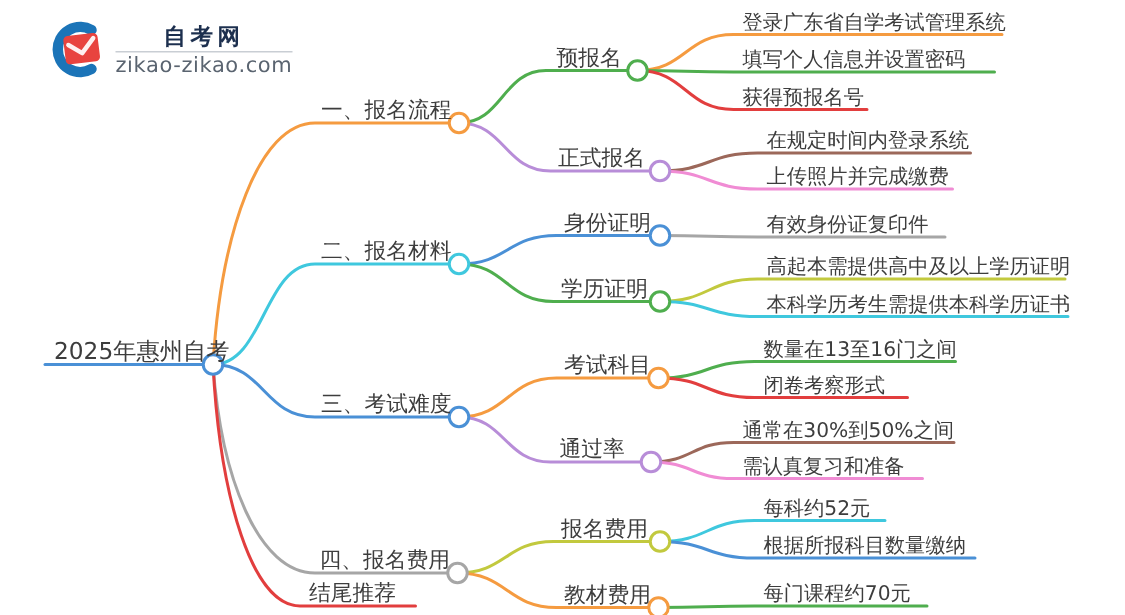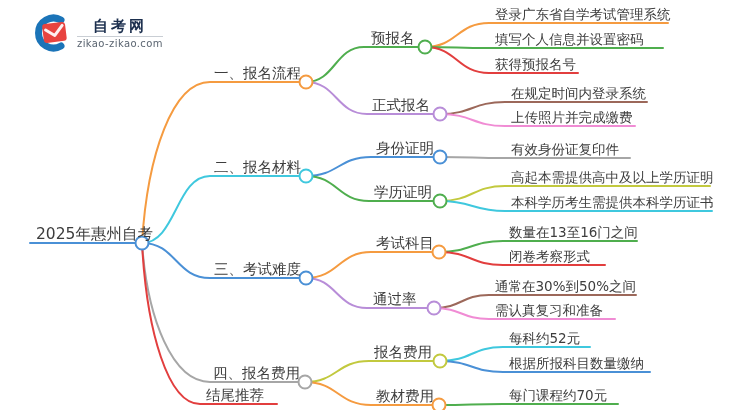--- a/index.html
+++ b/index.html
@@ -12,7 +12,7 @@
   .logo-textcol{display:flex;flex-direction:column;align-items:center;}
   .logo-title{font-size:15px;font-weight:bold;color:#1c2f4e;letter-spacing:3px;line-height:1.2;}
   .logo-divider{width:100%;height:0;border-top:1px solid #c9ced4;margin:1px 0 2px 0;}
-  .logo-domain{font-size:10px;color:#5a6470;letter-spacing:0.4px;line-height:1;}
+  .logo-domain{font-size:14px;color:#5a6470;letter-spacing:0.4px;line-height:1;}
   svg.mindmap{position:absolute;left:0;top:0;}
   svg.mindmap text{fill:#3d3d3d;}
 </style>

